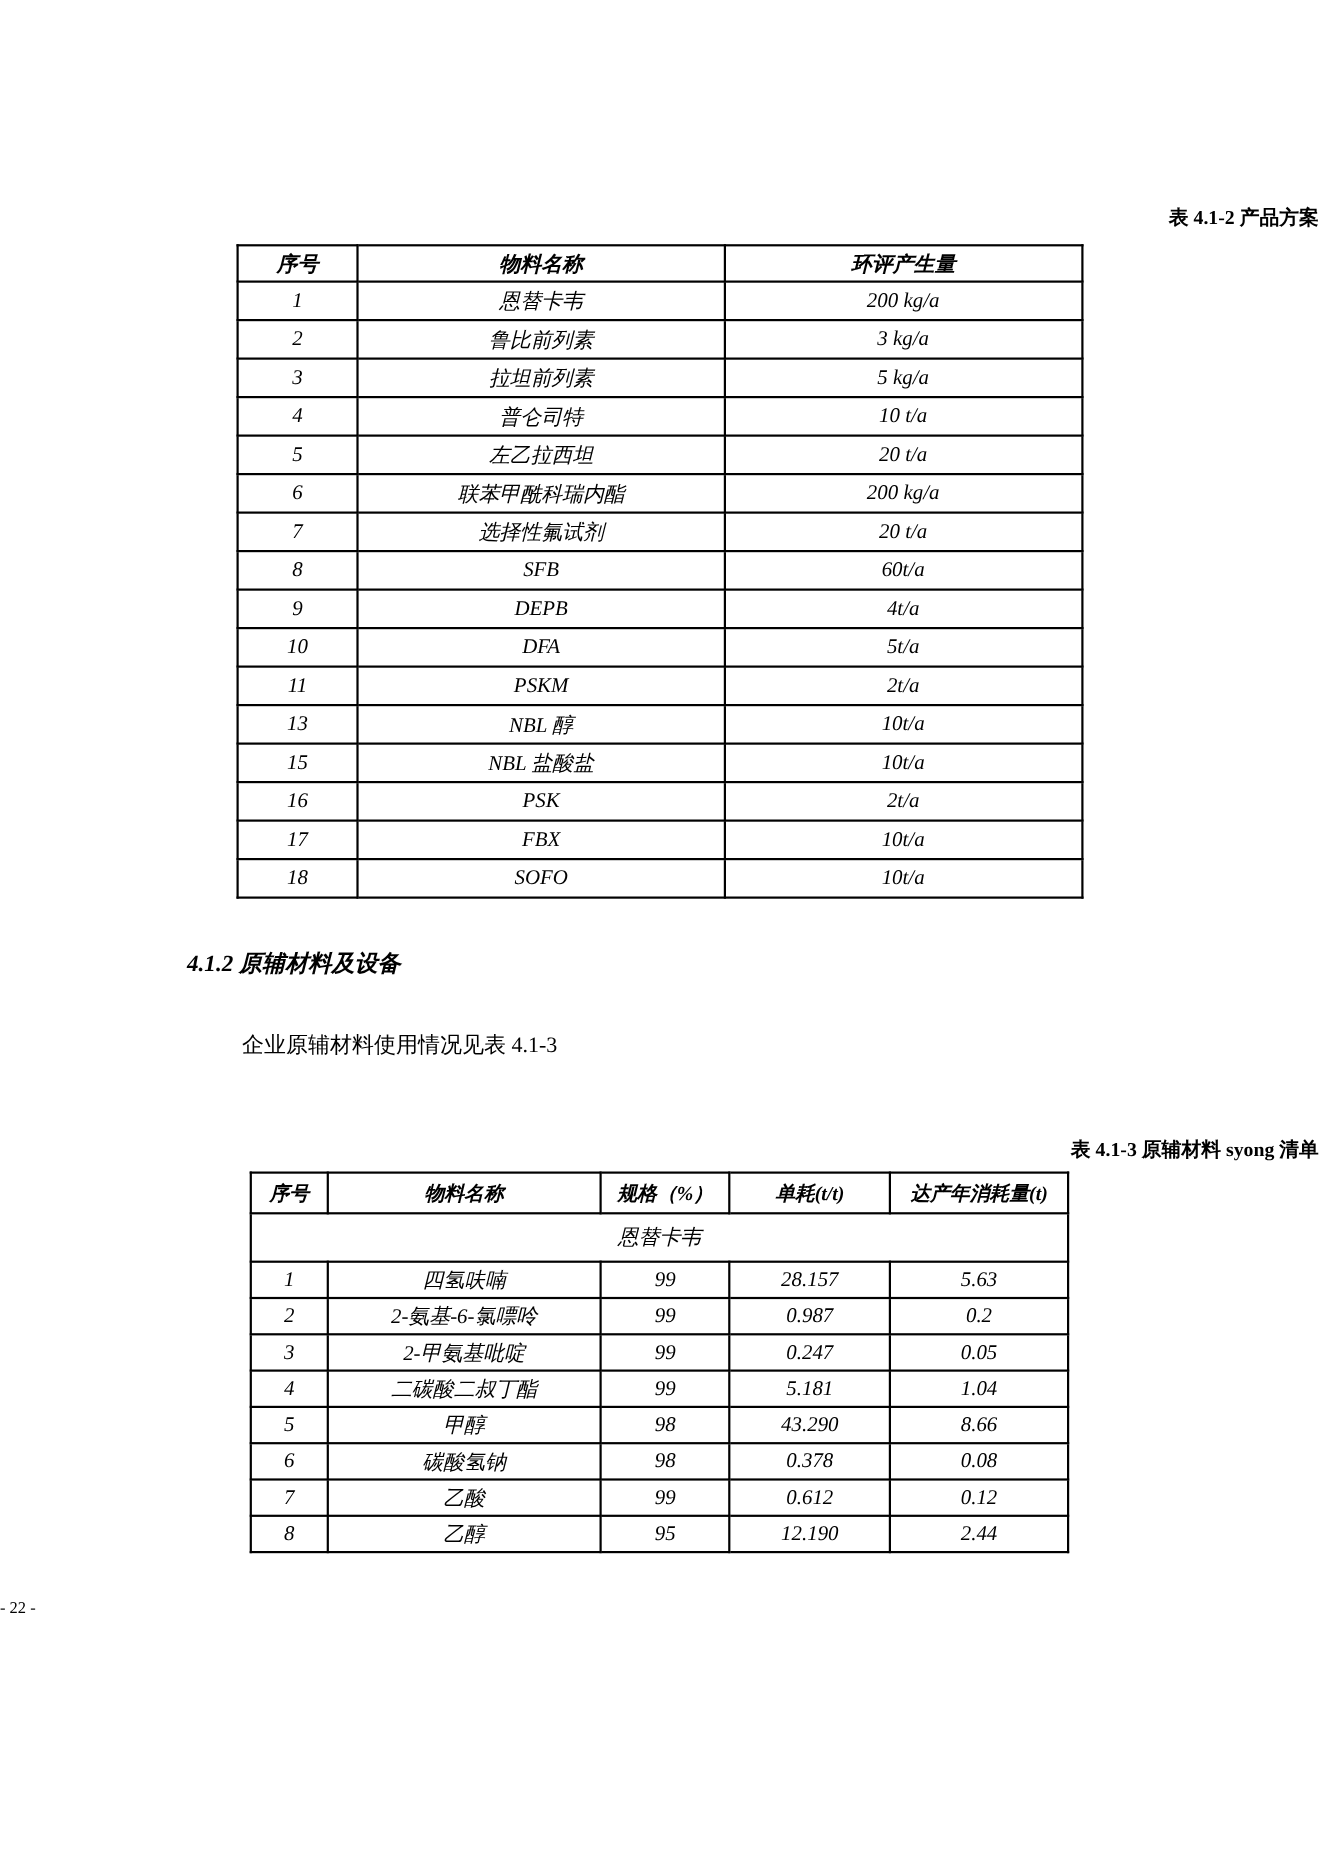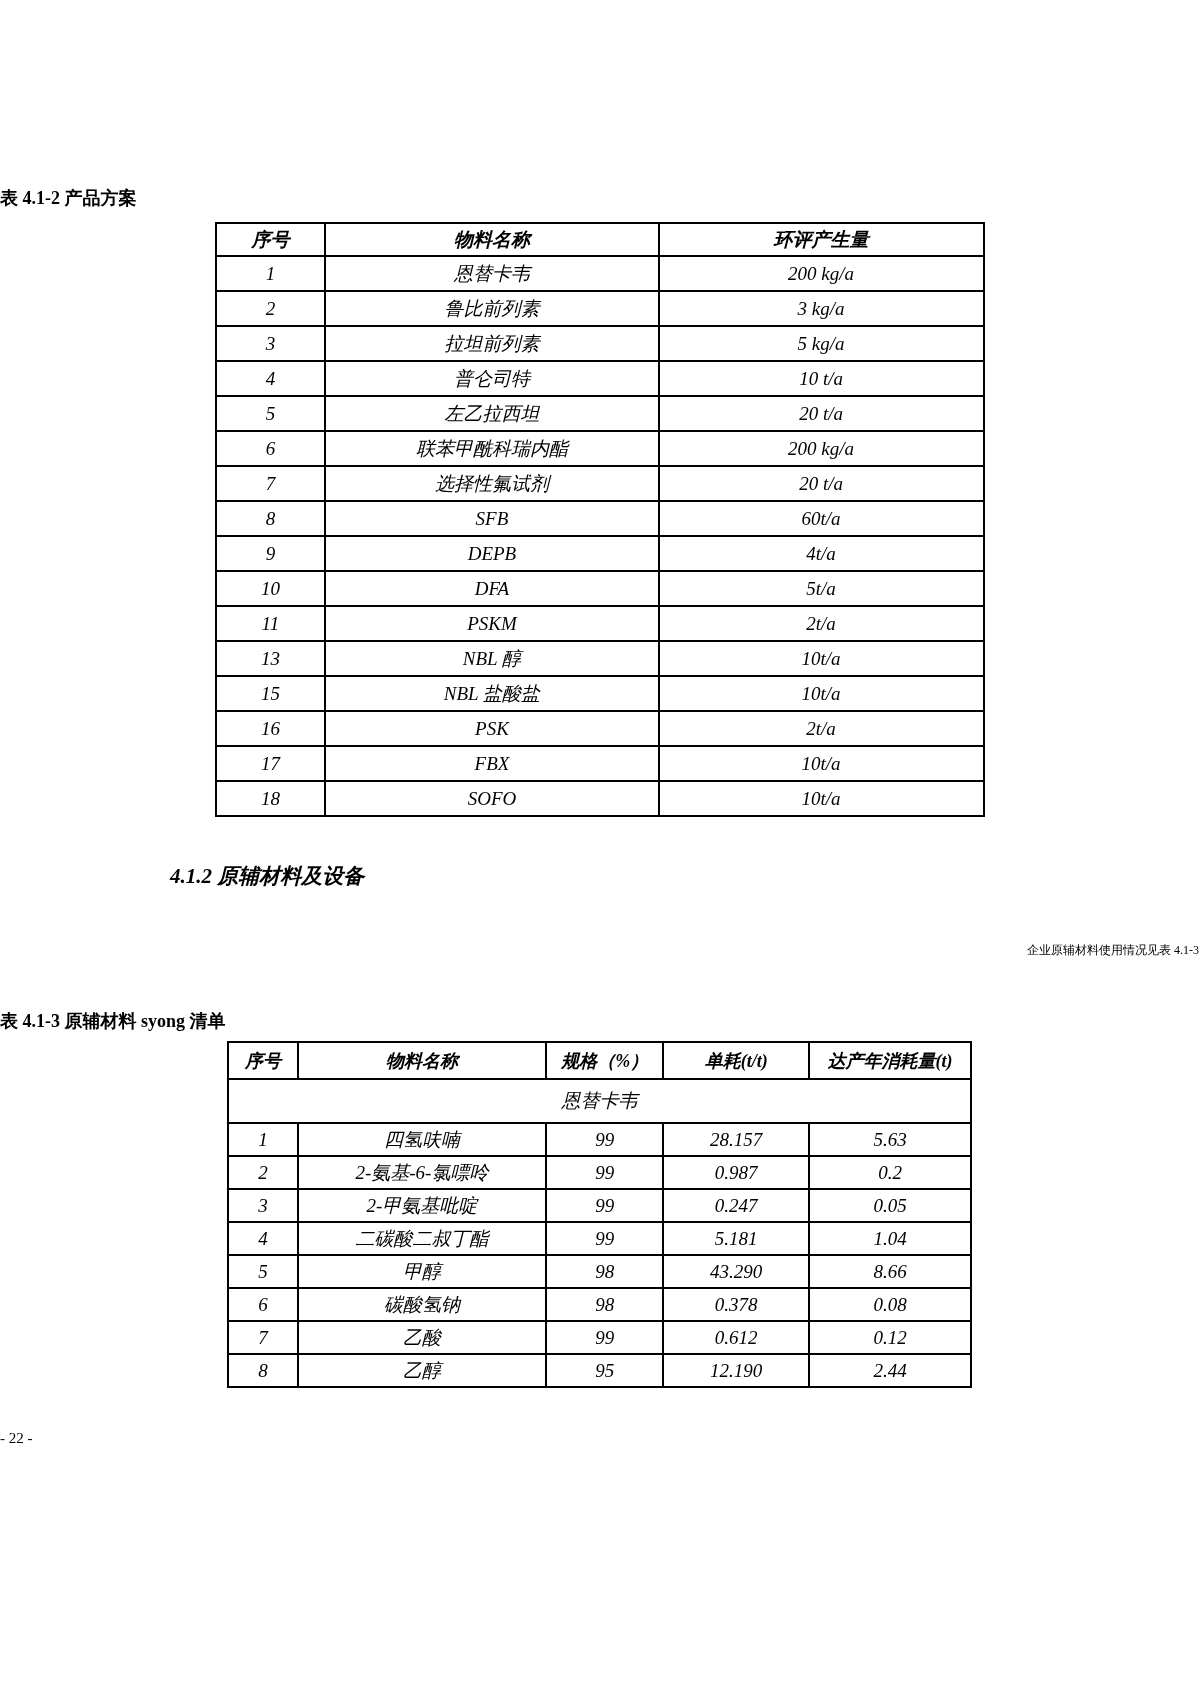--- a/index.html
+++ b/index.html
@@ -17,7 +17,7 @@
   }
   .tbl-title {
     padding-top: 0;
-    text-align: left;
+    text-align: right;
     font-weight: bold;
     font-size: 18px;
     line-height: 24px;

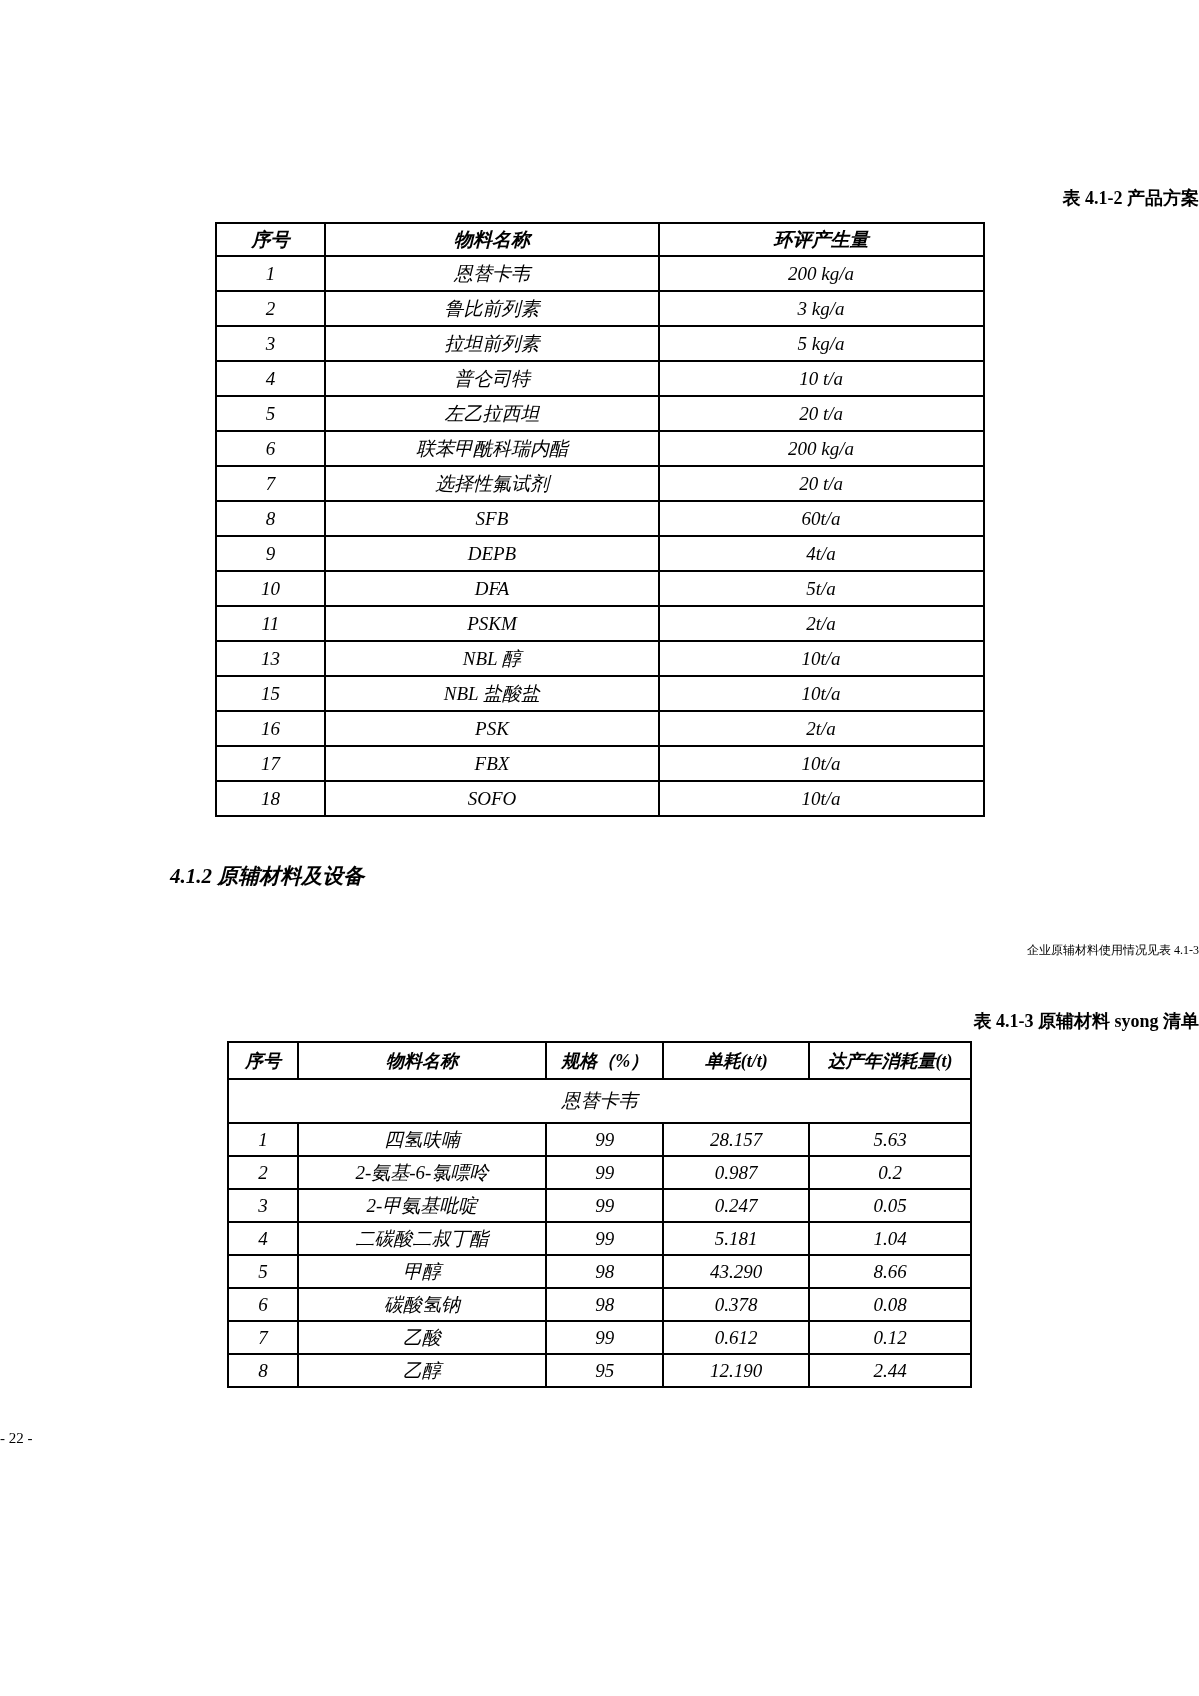--- a/index.html
+++ b/index.html
@@ -54,9 +54,8 @@
   }
   .body-para {
     margin: 44px 0 0 220px;
-    font-size: 12px;
+    font-size: 20px;
     line-height: 30px;
-    text-align: right;
   }
   .t2-title { margin-top: 44px; }
   .page-footer {

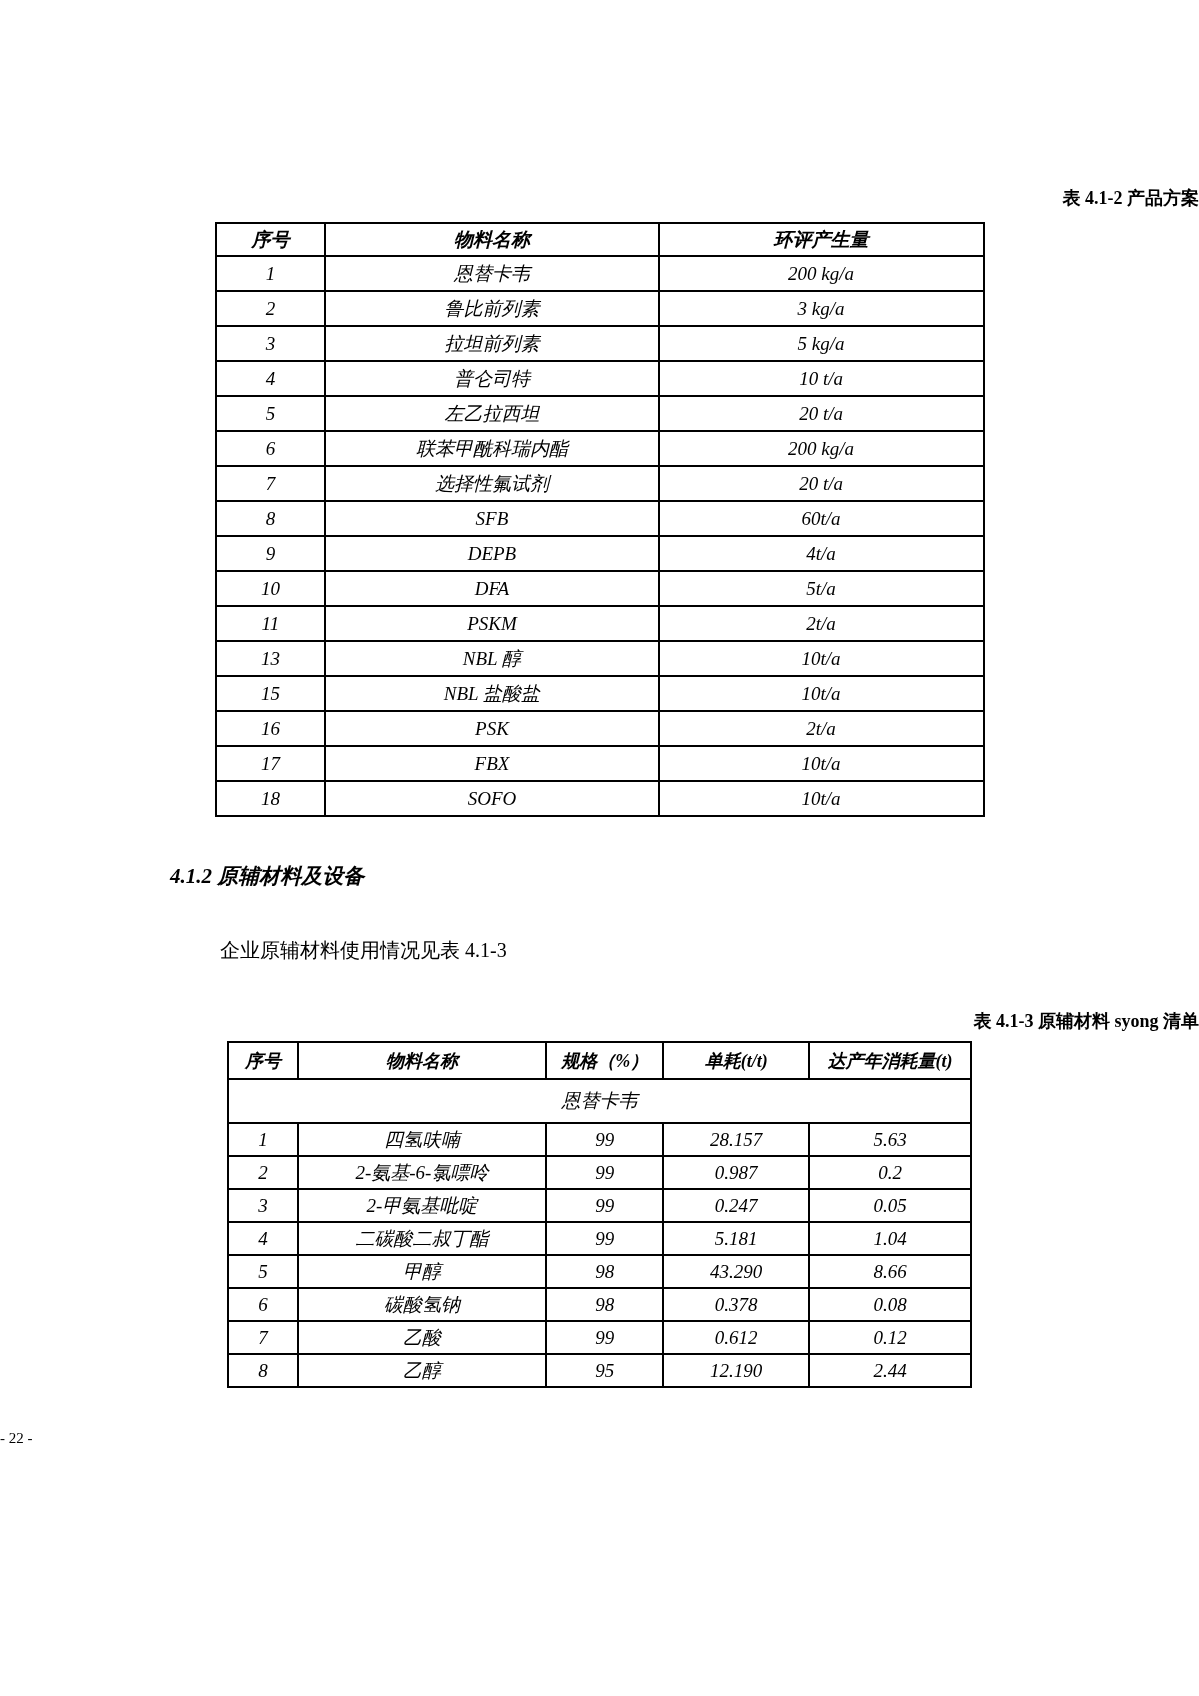--- a/index.html
+++ b/index.html
@@ -57,7 +57,7 @@
     font-size: 20px;
     line-height: 30px;
   }
-  .t2-title { margin-top: 44px; }
+  .t2-title { margin-top: 68px; }
   .page-footer {
     margin-top: 40px;
     text-align: left;

